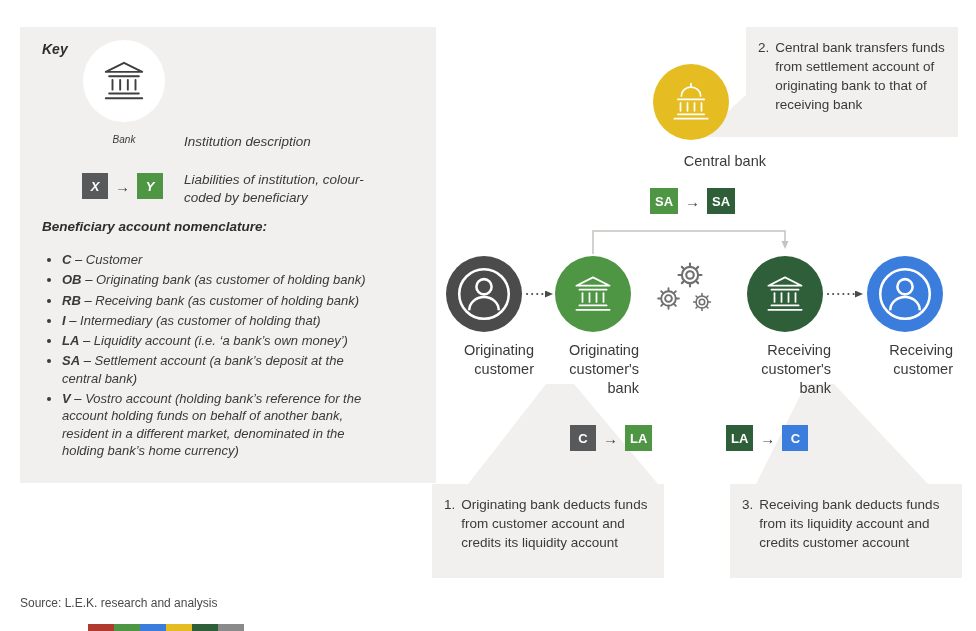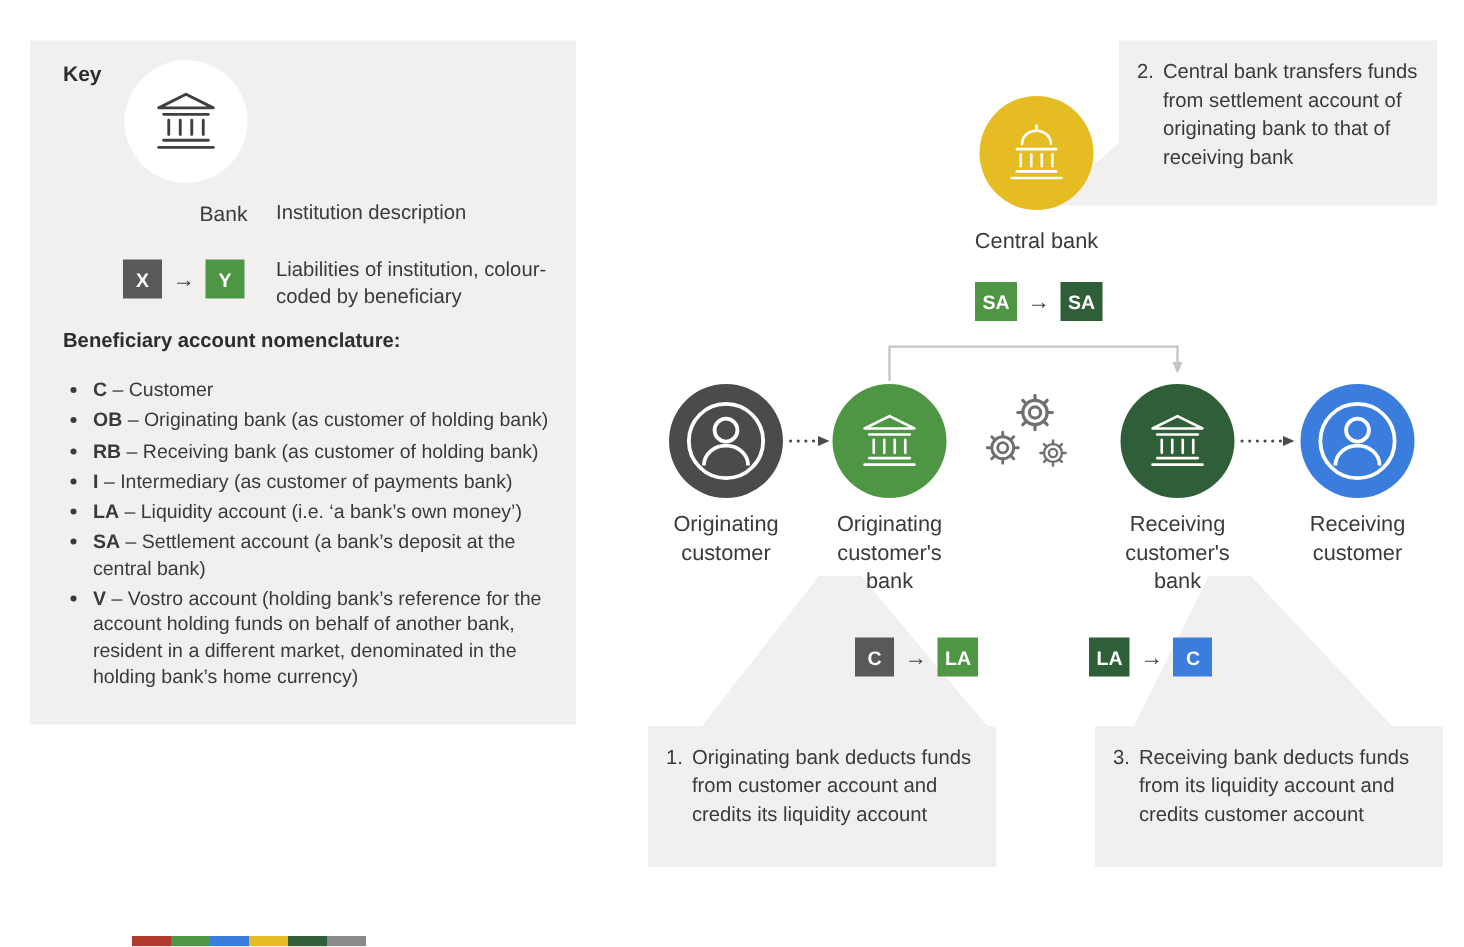--- a/index.html
+++ b/index.html
@@ -11,7 +11,7 @@
   .overlay { position:absolute; left:0; top:0; z-index:1; pointer-events:none; }
 
   
-  .key-panel { position:absolute; left:20px; top:27px; width:364px; height:456px; background:#f1f0ee; z-index:2; }
+  .key-panel { position:absolute; left:20px; top:27px; width:416px; height:456px; background:#f1f0ee; z-index:2;font-style:italic; }
   .key-title { position:absolute; left:22px; top:14px; font-size:14px; font-weight:bold; color:#2d2d2d; }
   .key-circle { position:absolute; left:63px; top:13px; width:82px; height:82px; border-radius:50%; background:#fff;
                 display:flex; align-items:center; justify-content:center; color:#3f3f3f; }

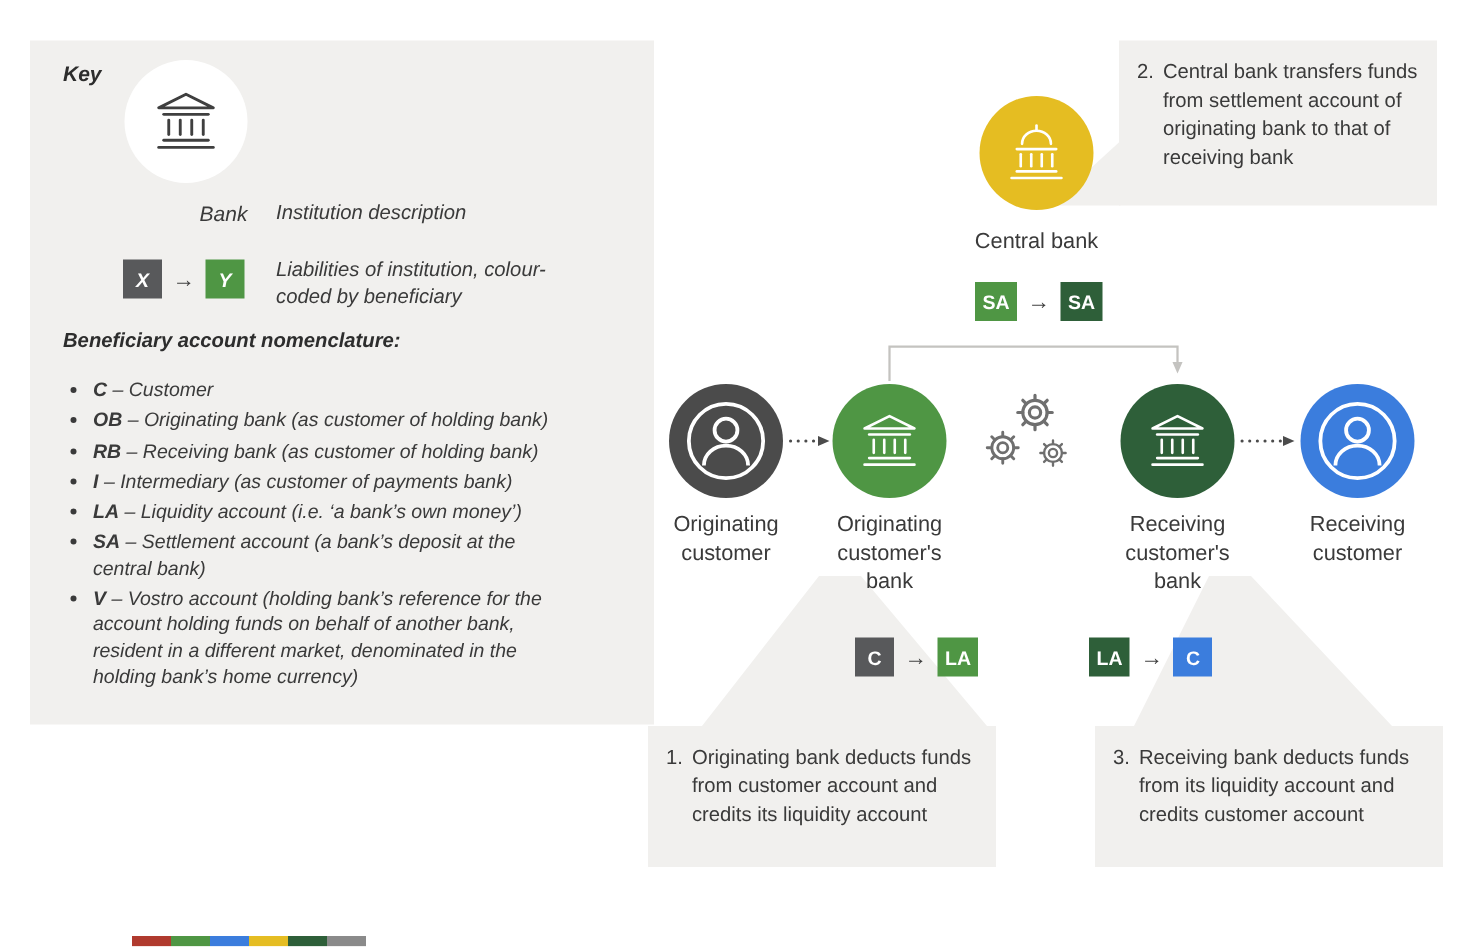--- a/index.html
+++ b/index.html
@@ -17,7 +17,7 @@
                 display:flex; align-items:center; justify-content:center; color:#3f3f3f; }
   .key-circle svg { width:46px; height:46px; }
   .key-bank-desc { position:absolute; left:164px; top:35px; width:190px; font-size:13.5px; line-height:1.35; }
-  .key-bank-label { position:absolute; left:63px; top:107px; width:82px; text-align:right; font-size:14px; }
+  .key-bank-label { position:absolute; left:63px; top:107px; width:82px; text-align:center; font-size:10px; }
   .key-inst-desc { position:absolute; left:164px; top:107px; font-size:13.5px; }
   .key-liability-row { position:absolute; left:62px; top:146px; display:flex; align-items:center; gap:7px; }
   .key-liability-desc { position:absolute; left:164px; top:144px; width:210px; font-size:13.5px; line-height:1.35; }

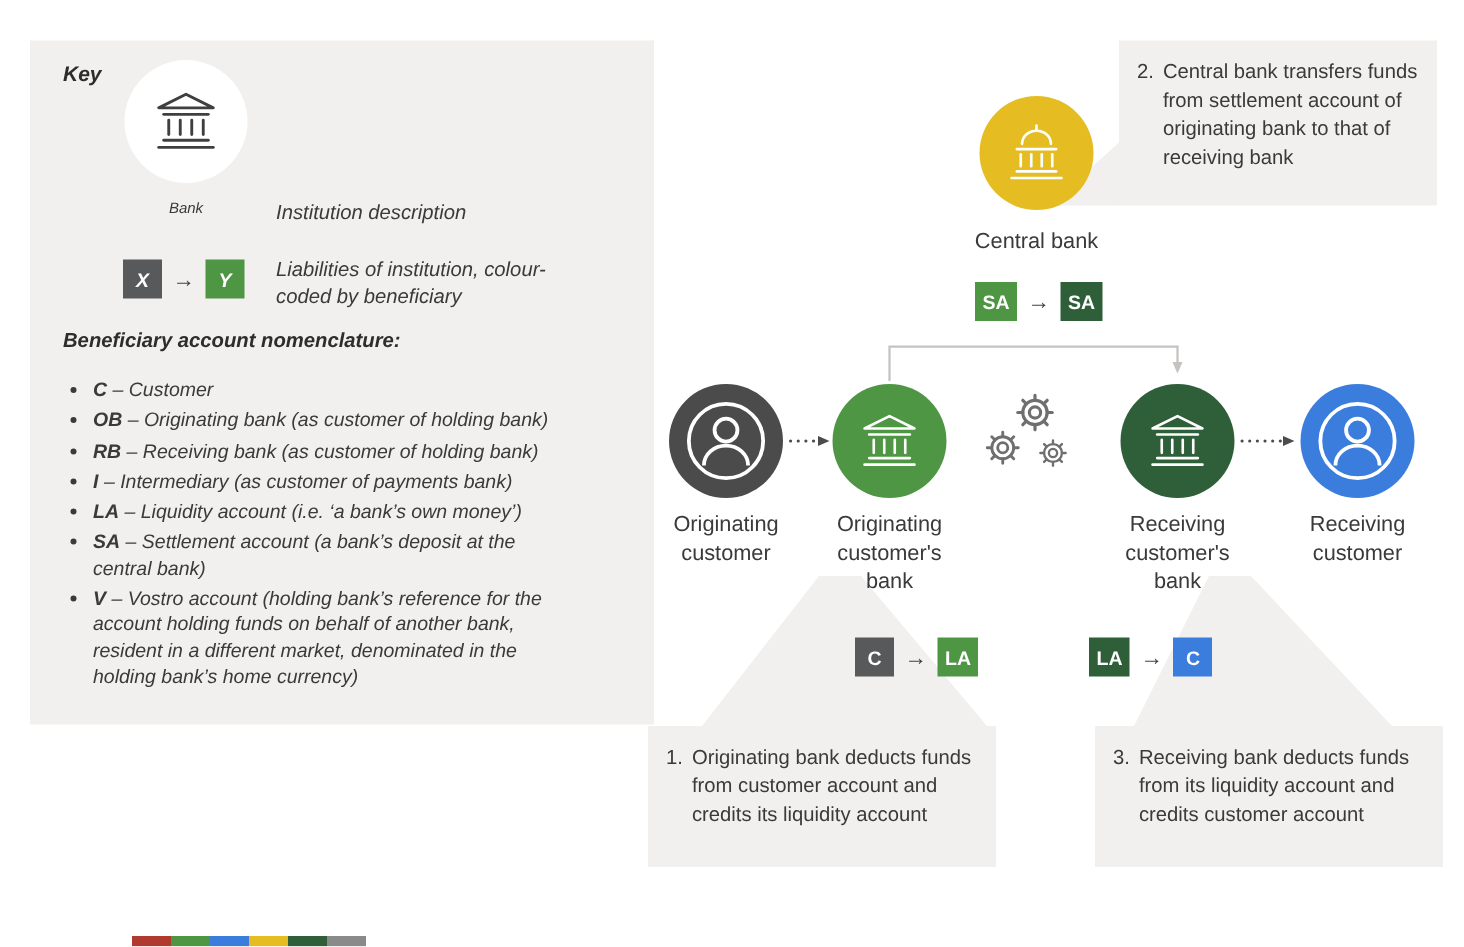--- a/index.html
+++ b/index.html
@@ -46,7 +46,7 @@
   .recv-bank-node { left:747px; top:256px; background:#2e5f39; }
   .recv-customer-node { left:867px; top:256px; background:#3b7ddd; }
 
-  .node-label { position:absolute; z-index:2; text-align:center; font-size:14.5px; line-height:1.32; }
+  .node-label { position:absolute; z-index:2; text-align:right; font-size:14.5px; line-height:1.32; }
   .central-bank-label { left:616px; top:152px; width:150px; }
   .orig-customer-label { left:434px; top:341px; width:100px; }
   .orig-bank-label { left:547px; top:341px; width:92px; }

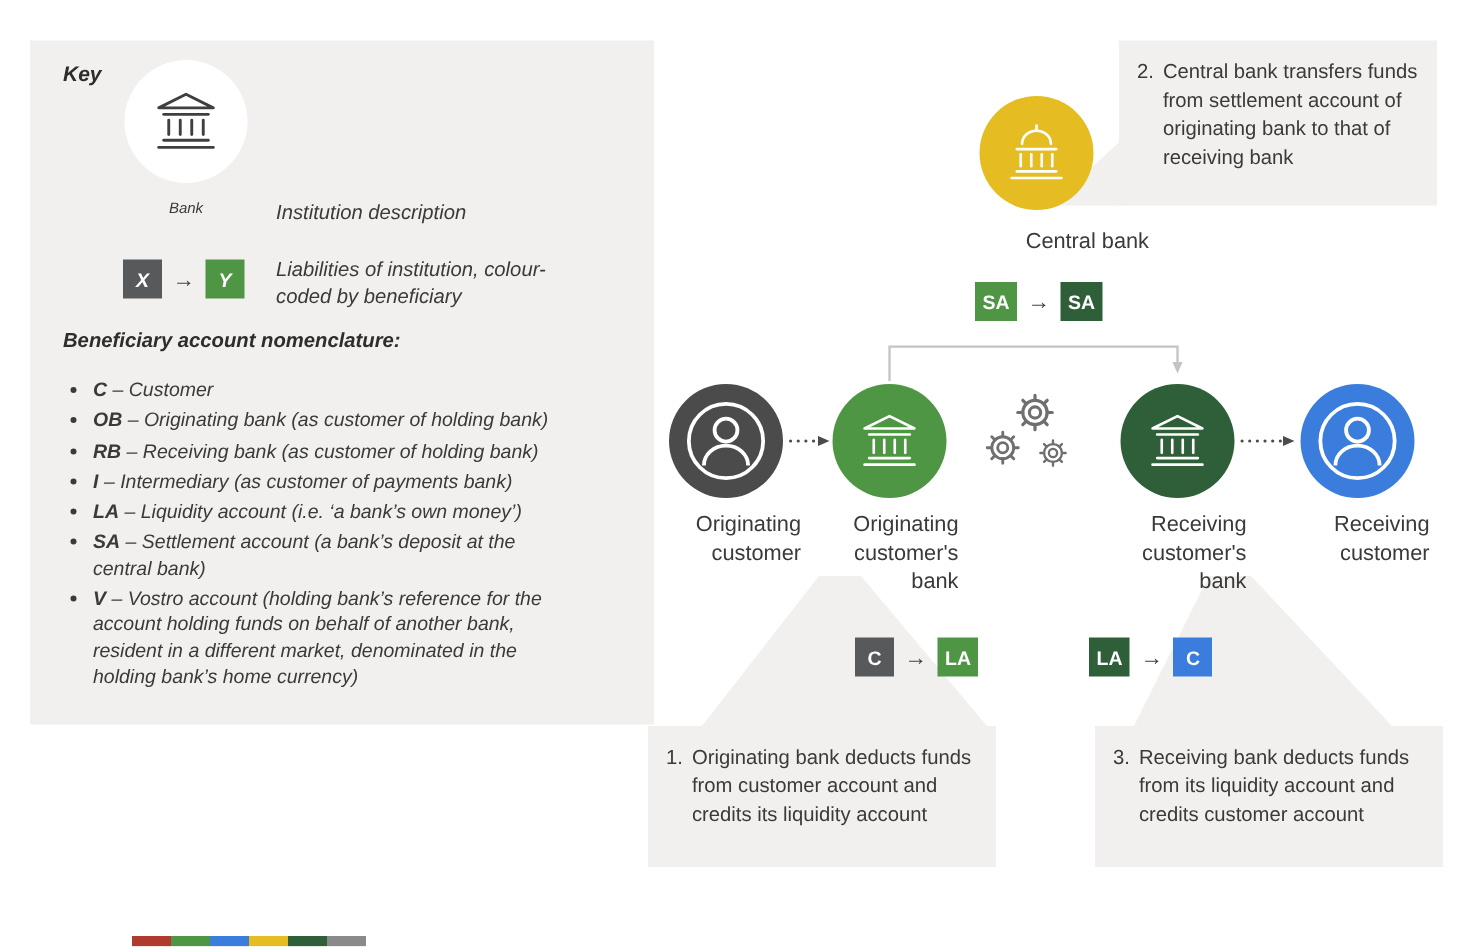--- a/index.html
+++ b/index.html
@@ -166,7 +166,7 @@
       <li><b>C</b> <span>– Customer</span></li>
       <li><b>OB</b> <span>– Originating bank (as customer of holding bank)</span></li>
       <li><b>RB</b> <span>– Receiving bank (as customer of holding bank)</span></li>
-      <li><b>I</b> <span>– Intermediary (as customer of payments bank)</span></li>
+      <li><b>I</b> <span>– Intermediary (as customer of holding that)</span></li>
       <li><b>LA</b> <span>– Liquidity account (i.e. ‘a bank’s own money’)</span></li>
       <li><b>SA</b> <span>– Settlement account (a bank’s deposit at the central bank)</span></li>
       <li><b>V</b> <span>– Vostro account (holding bank’s reference for the account holding funds on behalf of another bank, resident in a different market, denominated in the holding bank’s home currency)</span></li>

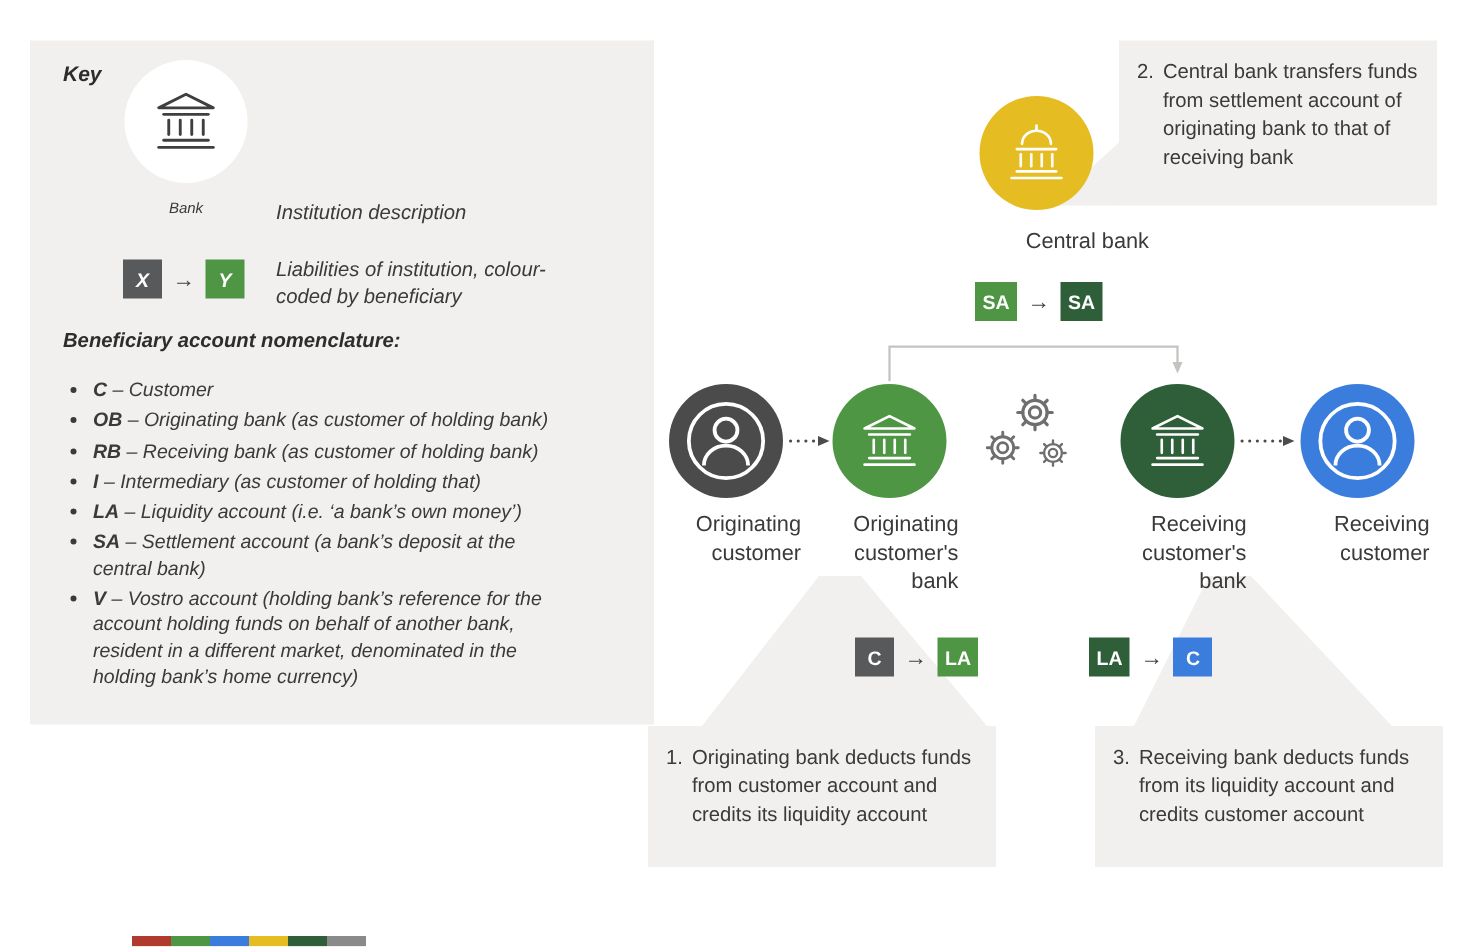--- a/index.html
+++ b/index.html
@@ -250,6 +250,7 @@
     <span class="note-text">Receiving bank deducts funds from its liquidity account and credits customer account</span>
   </div>
 
+  <div class="source">Source: L.E.K. research and analysis</div>
 
   <div class="footer-strip">
       <span class="strip-seg" style="background: rgb(176, 58, 46);"></span>

